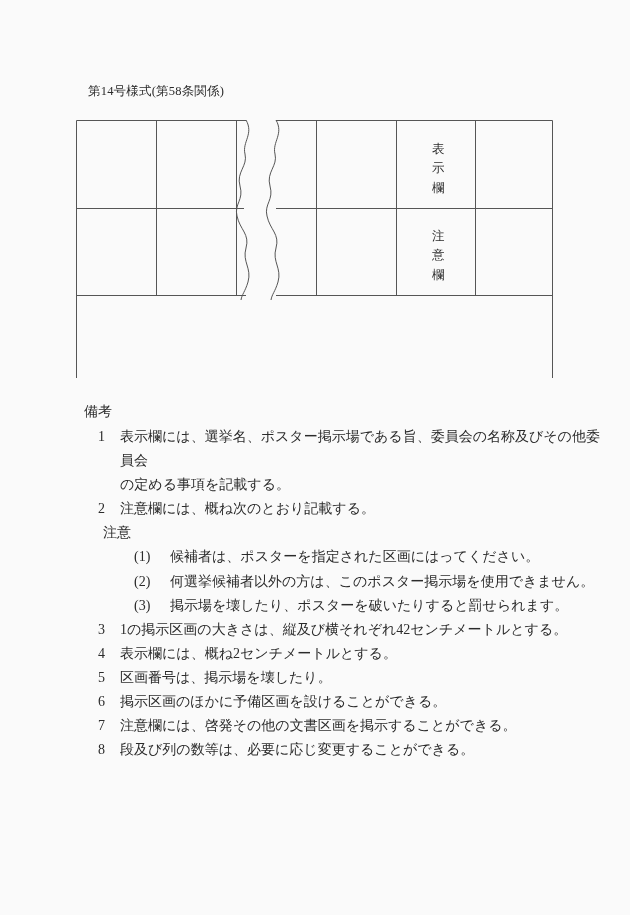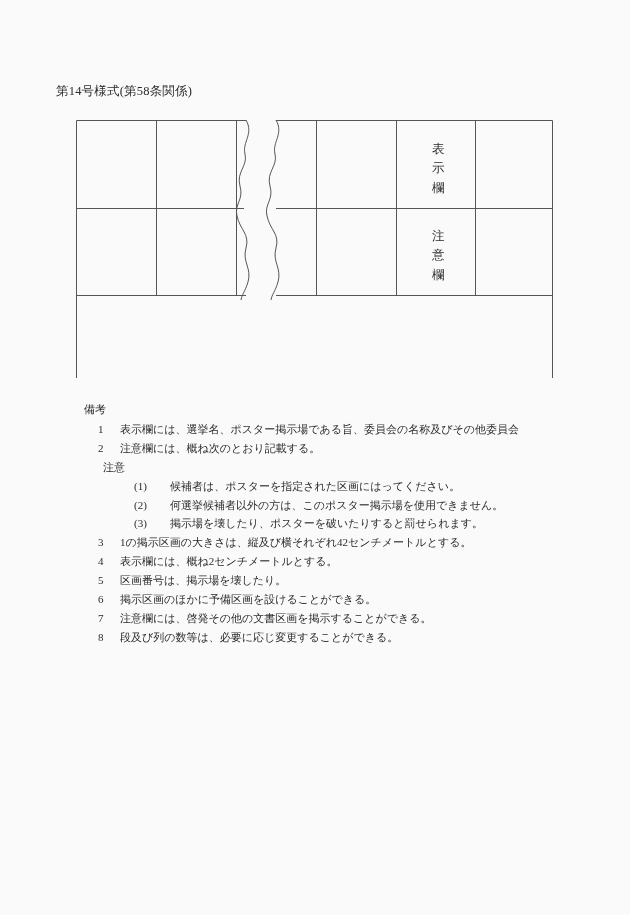--- a/index.html
+++ b/index.html
@@ -19,7 +19,7 @@
   
   .form-title {
     position: absolute;
-    left: 56px;
+    left: 88px;
     top: 83px;
     font-size: 12.5px;
     letter-spacing: 0.2px;

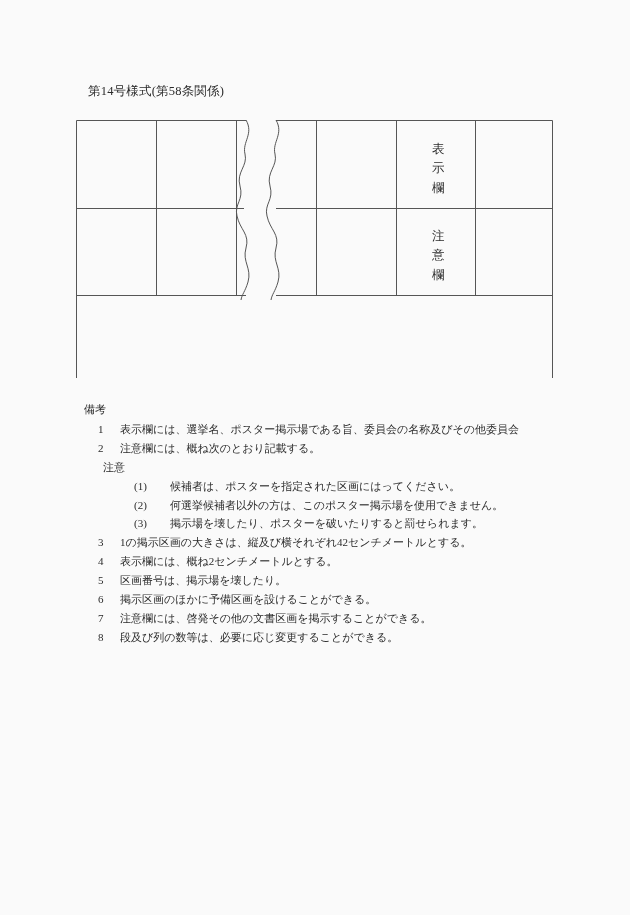--- a/index.html
+++ b/index.html
@@ -63,7 +63,7 @@
     left: 71px;
     top: 400px;
     width: 530px;
-    font-size: 11px;
+    font-size: 14px;
     line-height: 1.72;
   }
   .remarks-heading {

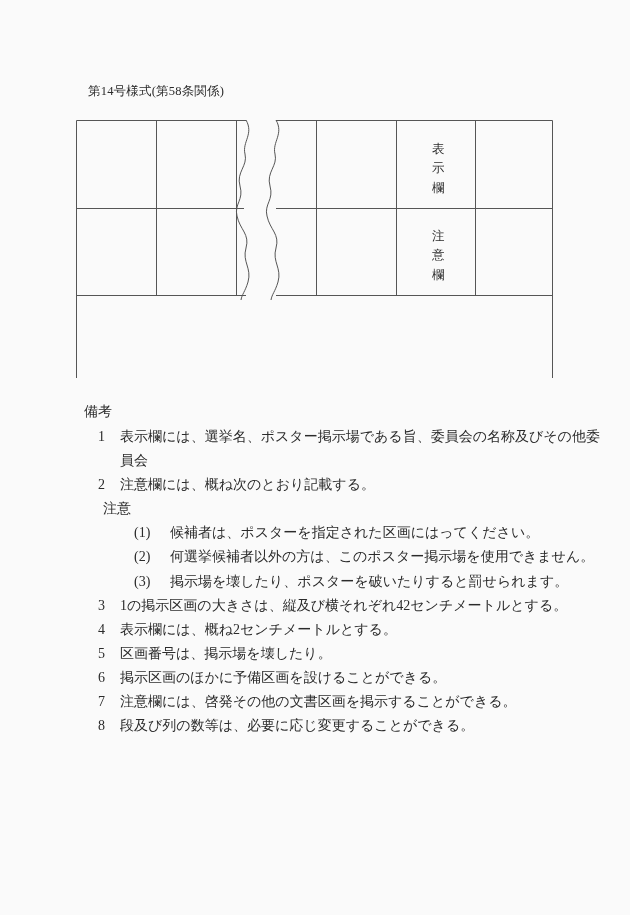--- a/index.html
+++ b/index.html
@@ -168,6 +168,7 @@
     <span class="note-num">1</span>
     <span class="note-text">表示欄には、選挙名、ポスター掲示場である旨、委員会の名称及びその他委員会</span>
   </div>
+  <div class="note-cont">の定める事項を記載する。</div>
 
   <div class="note-row">
     <span class="note-num">2</span>

